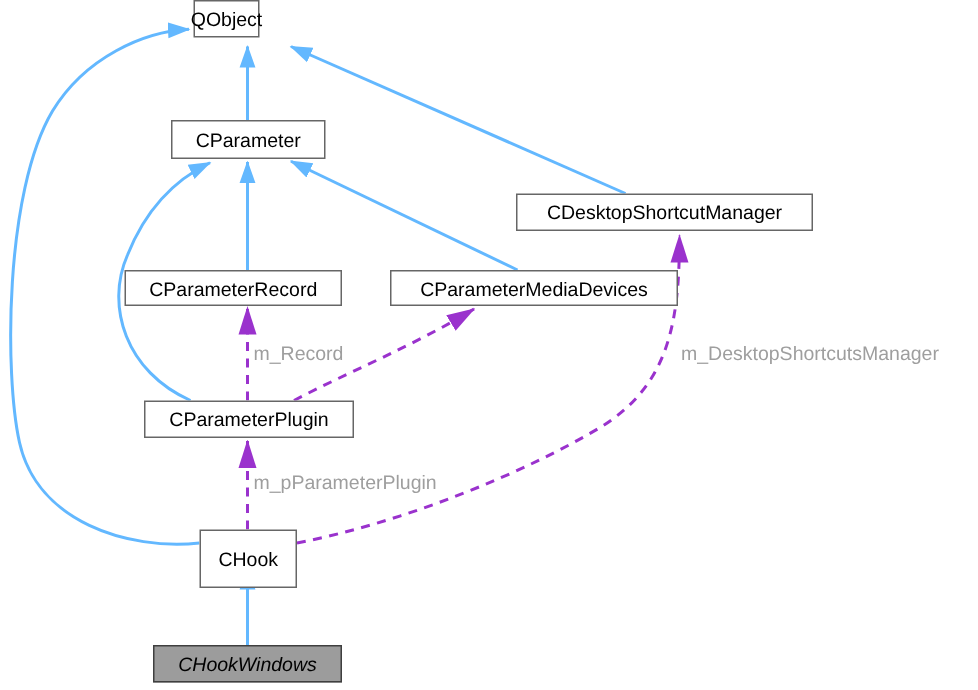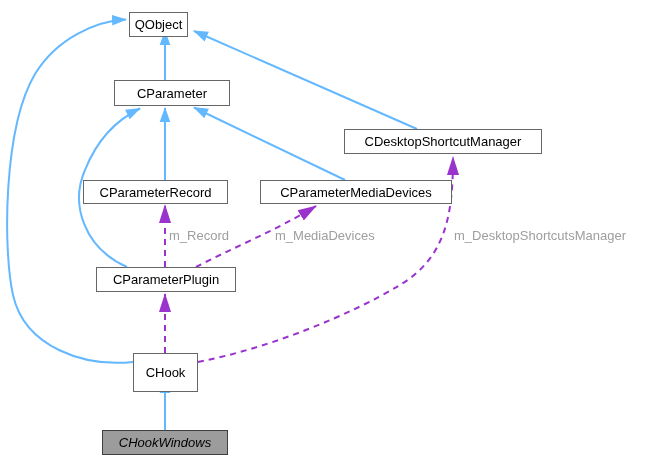--- a/index.html
+++ b/index.html
@@ -65,7 +65,7 @@
     <path class="edge-purple" d="M198,362 C270,348 350,315 400,285 C446,257 453,215 453,157" marker-end="url(#arrow-purple)"></path>
   </svg>
 
-  <div class="box" style="left:129px;top:12px;width:59px;height:25px">QObject</div>
+  <div class="box" style="left:129px;top:0;width:44px;height:25px">QObject</div>
 
   <div class="box" style="left:114px;top:80px;width:116px;height:26px">CParameter</div>
 

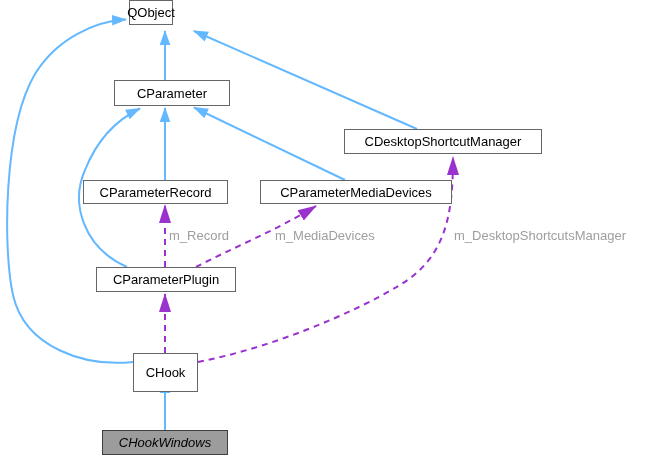--- a/index.html
+++ b/index.html
@@ -67,7 +67,7 @@
 
   <div class="box" style="left:129px;top:0;width:44px;height:25px">QObject</div>
 
-  <div class="box" style="left:114px;top:80px;width:116px;height:26px">CParameter</div>
+  <div class="box" style="left:114px;top:80px;width:103px;height:26px">CParameter</div>
 
   <div class="box" style="left:344px;top:129px;width:198px;height:25px">CDesktopShortcutManager</div>
 

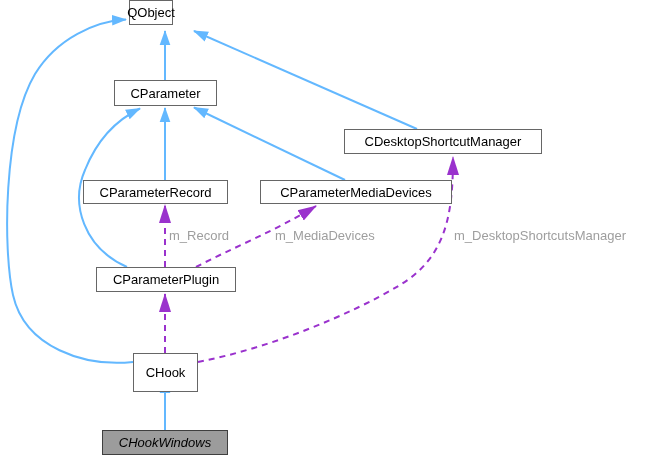--- a/index.html
+++ b/index.html
@@ -83,7 +83,6 @@
 
   <div class="edge-label" style="left:169px;top:228px">m_Record</div>
 
-  <div class="edge-label" style="left:275px;top:228px">m_MediaDevices</div>
 
   <div class="edge-label" style="left:454px;top:228px">m_DesktopShortcutsManager</div>
 

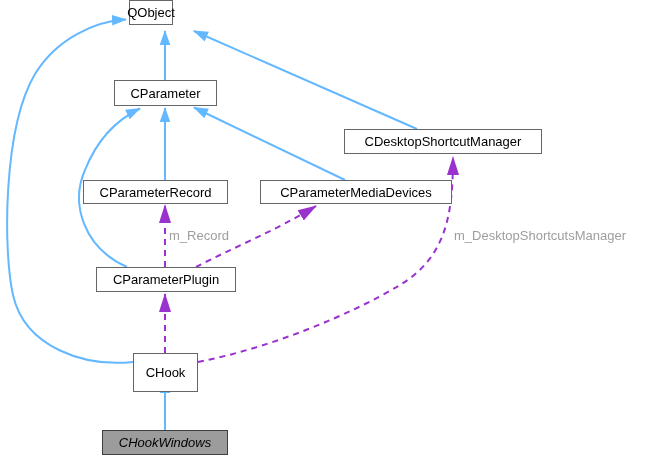--- a/index.html
+++ b/index.html
@@ -86,6 +86,7 @@
 
   <div class="edge-label" style="left:454px;top:228px">m_DesktopShortcutsManager</div>
 
+  <div class="edge-label" style="left:169px;top:314px">m_pParameterPlugin</div>
 
 </div>
 

